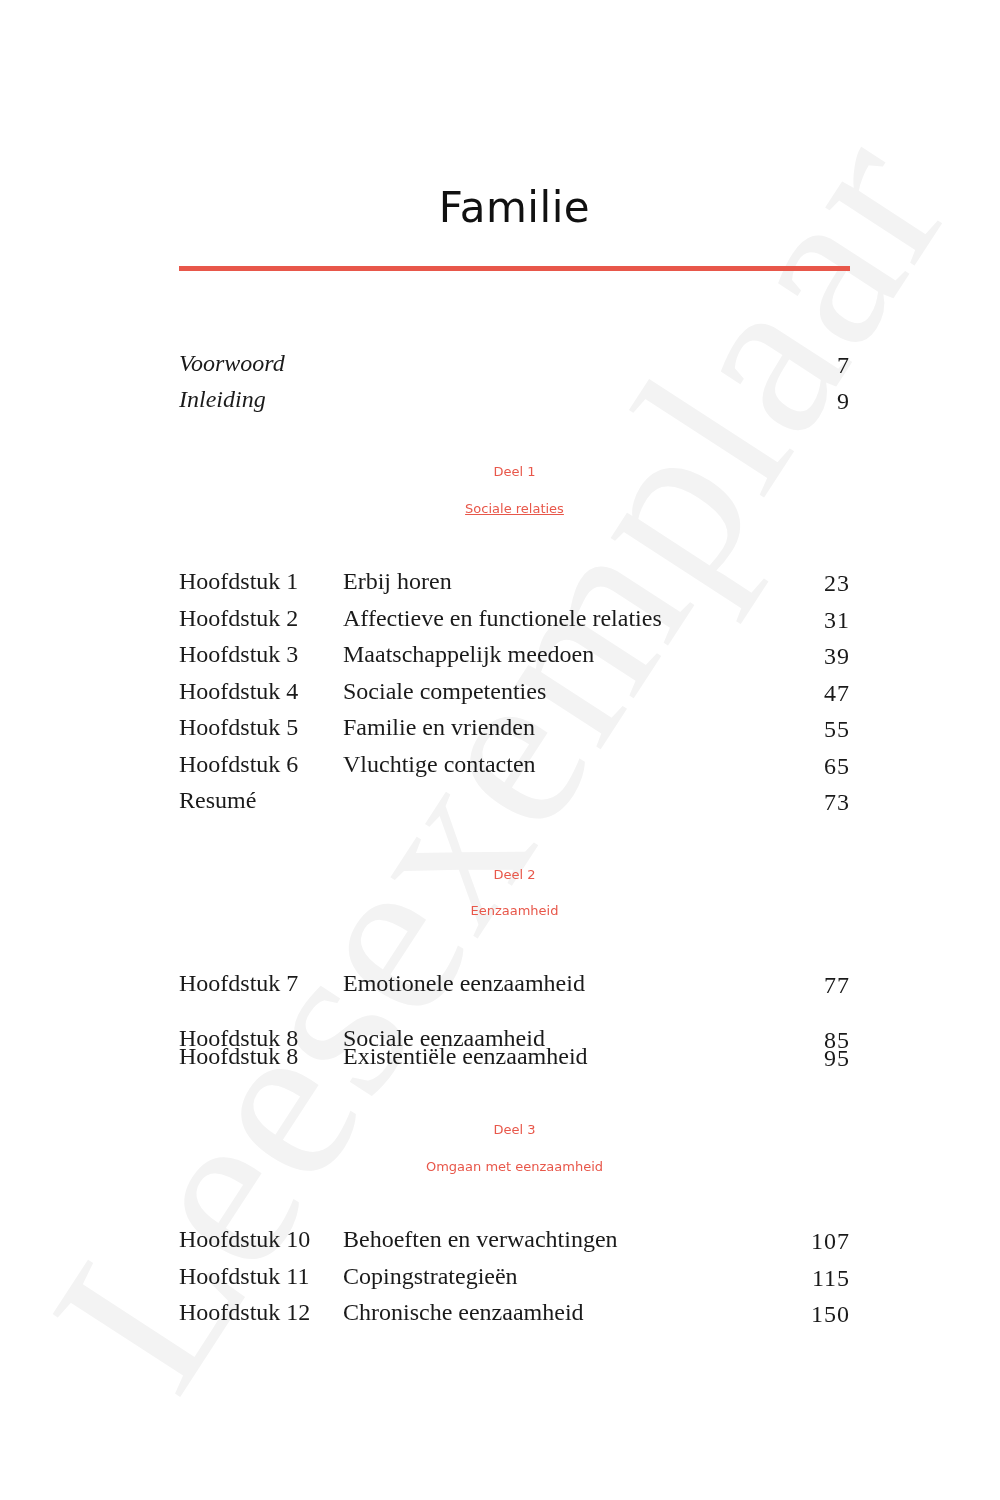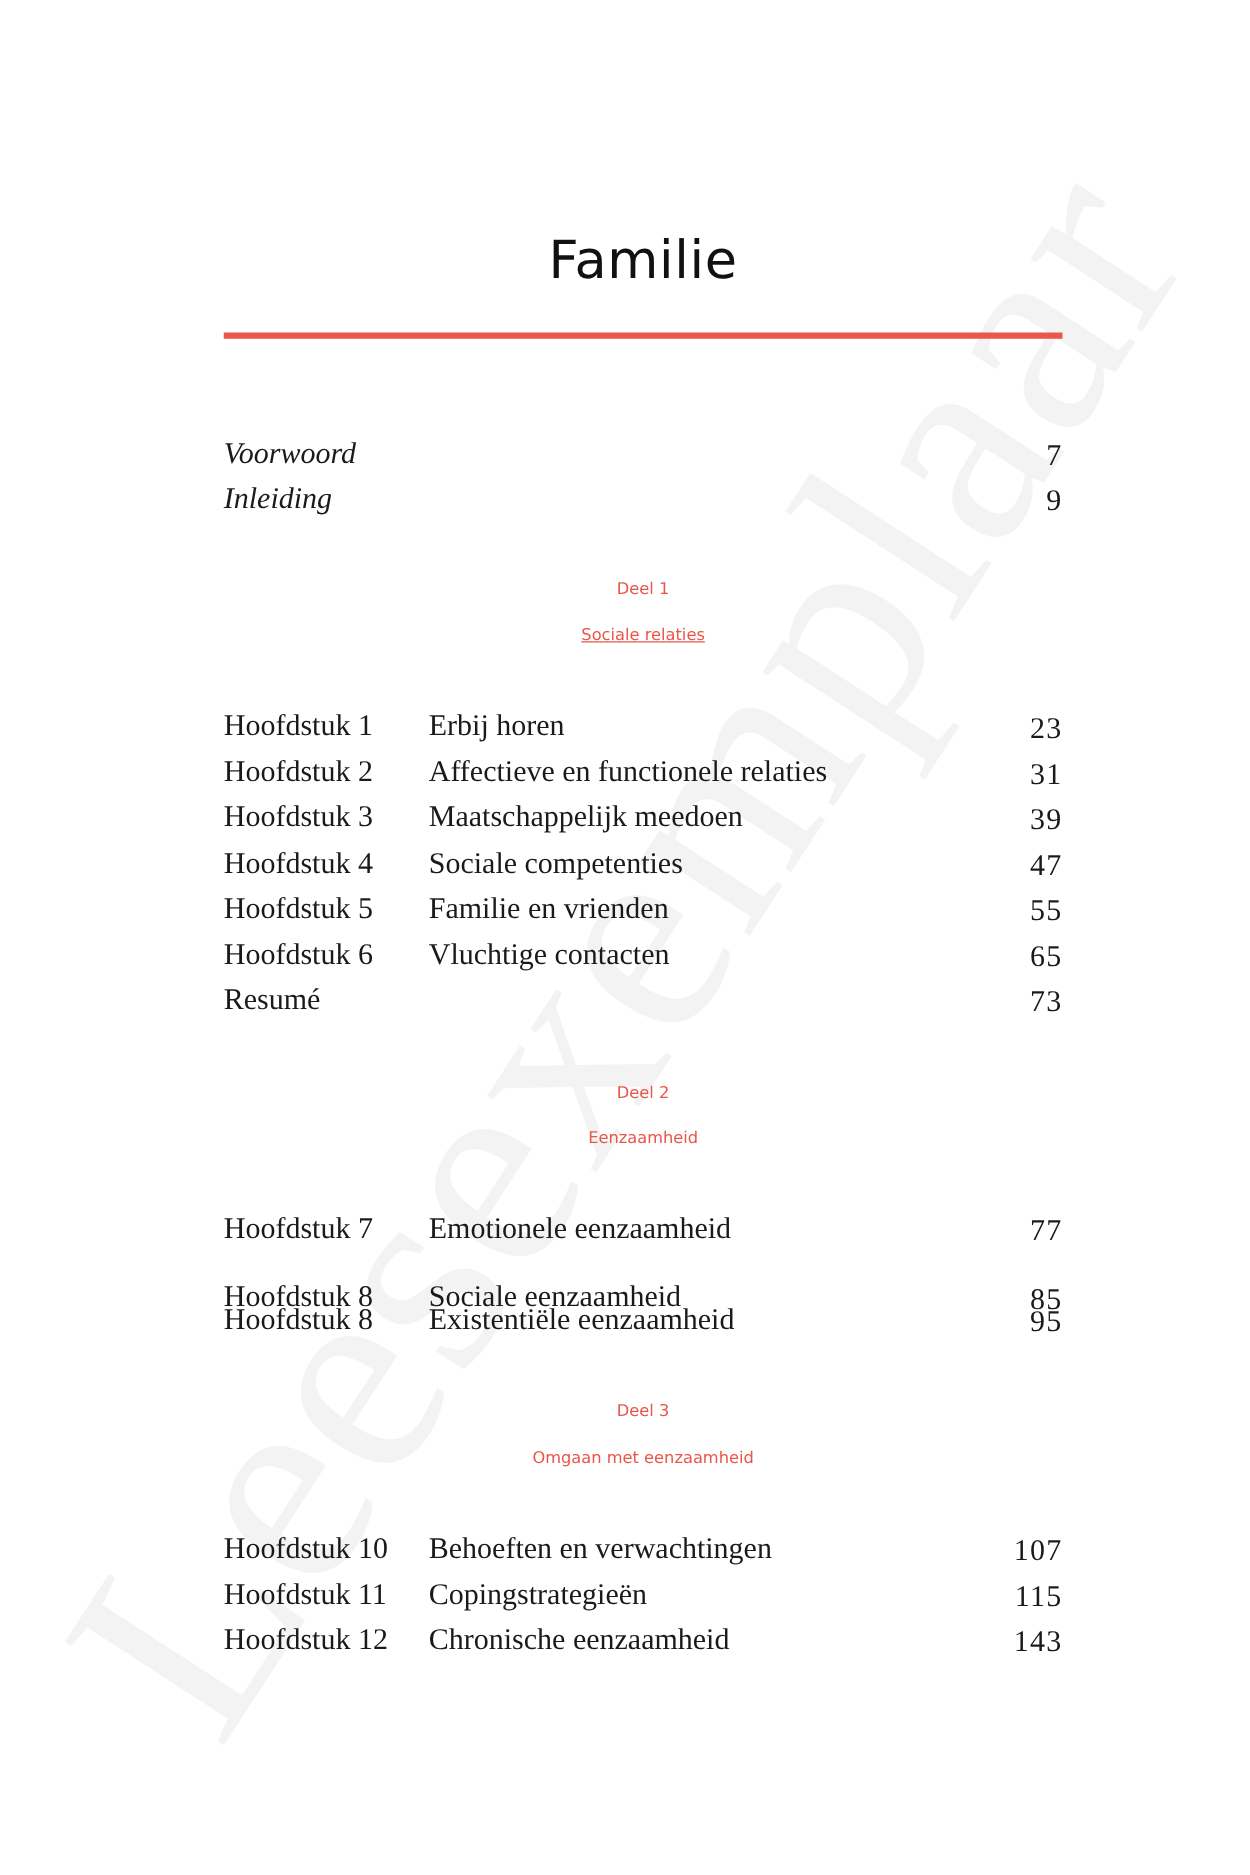--- a/index.html
+++ b/index.html
@@ -187,7 +187,7 @@
   <div class="row" style="top:1294px;">
     <span class="label">Hoofdstuk 12</span>
     <span class="title">Chronische eenzaamheid</span>
-    <span class="page">143</span>
+    <span class="page">150</span>
   </div>
 
 </div>

